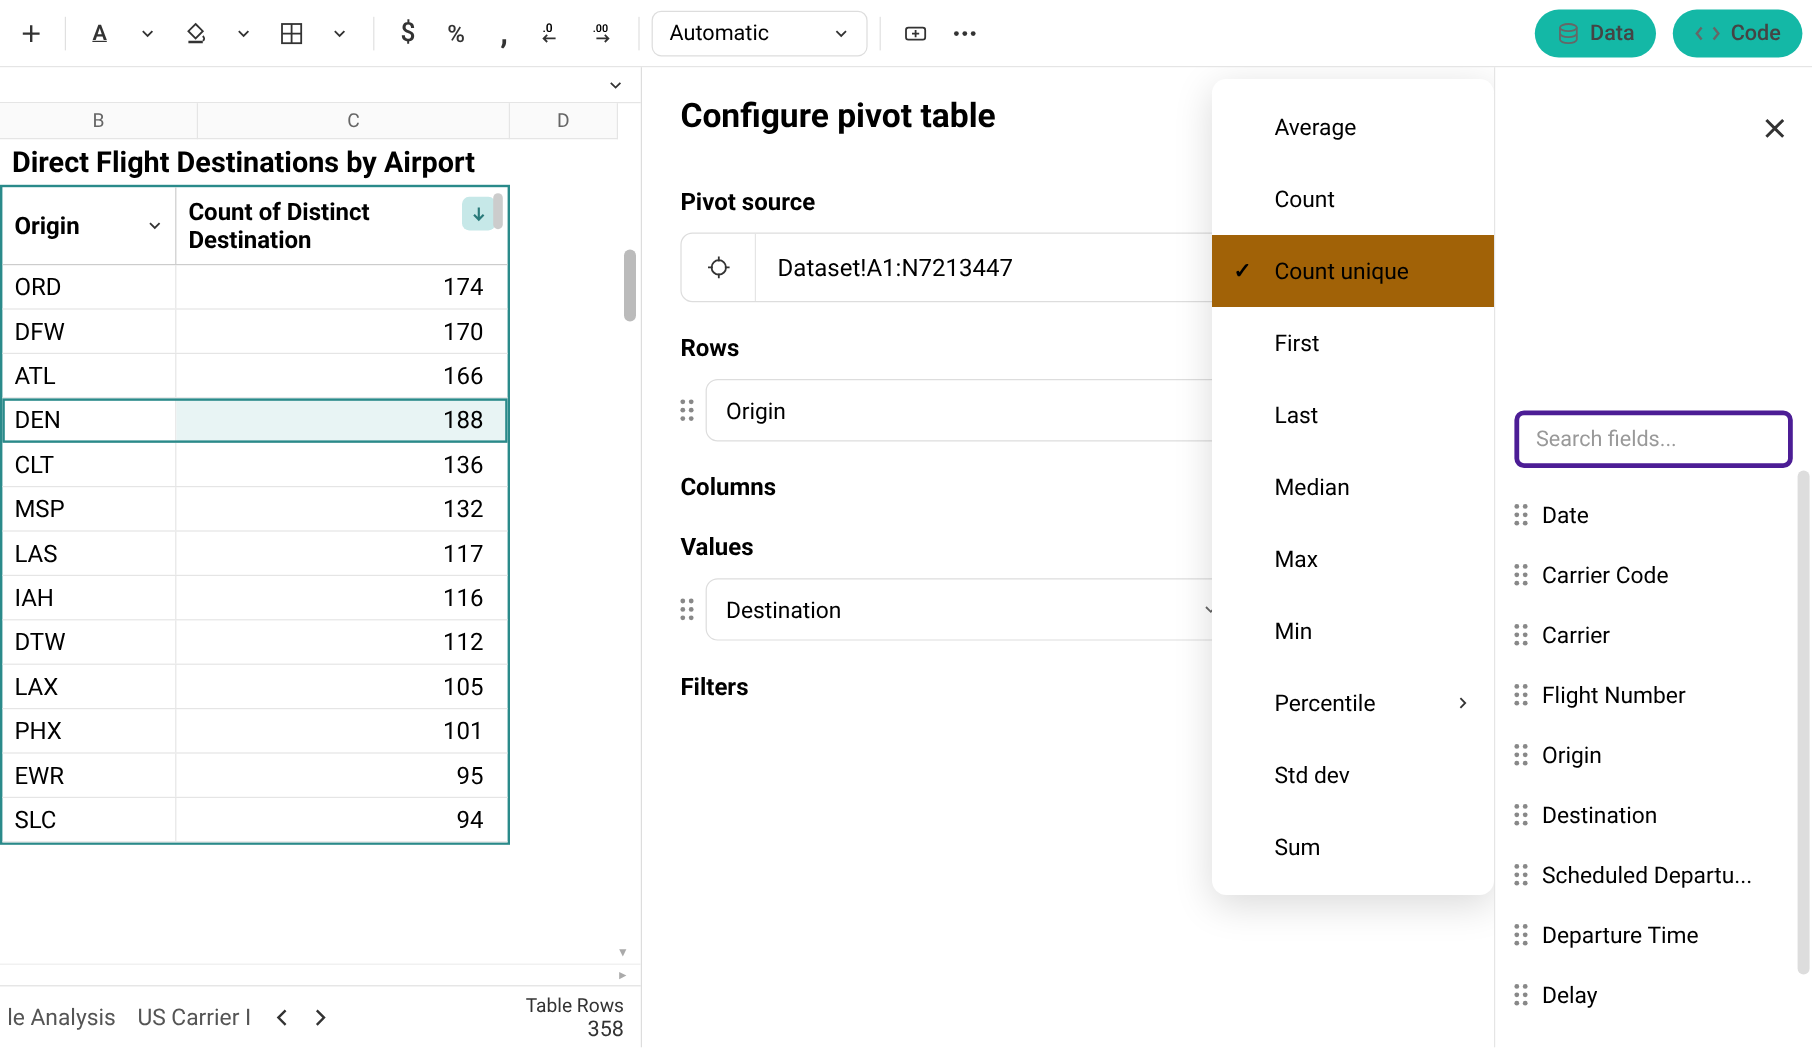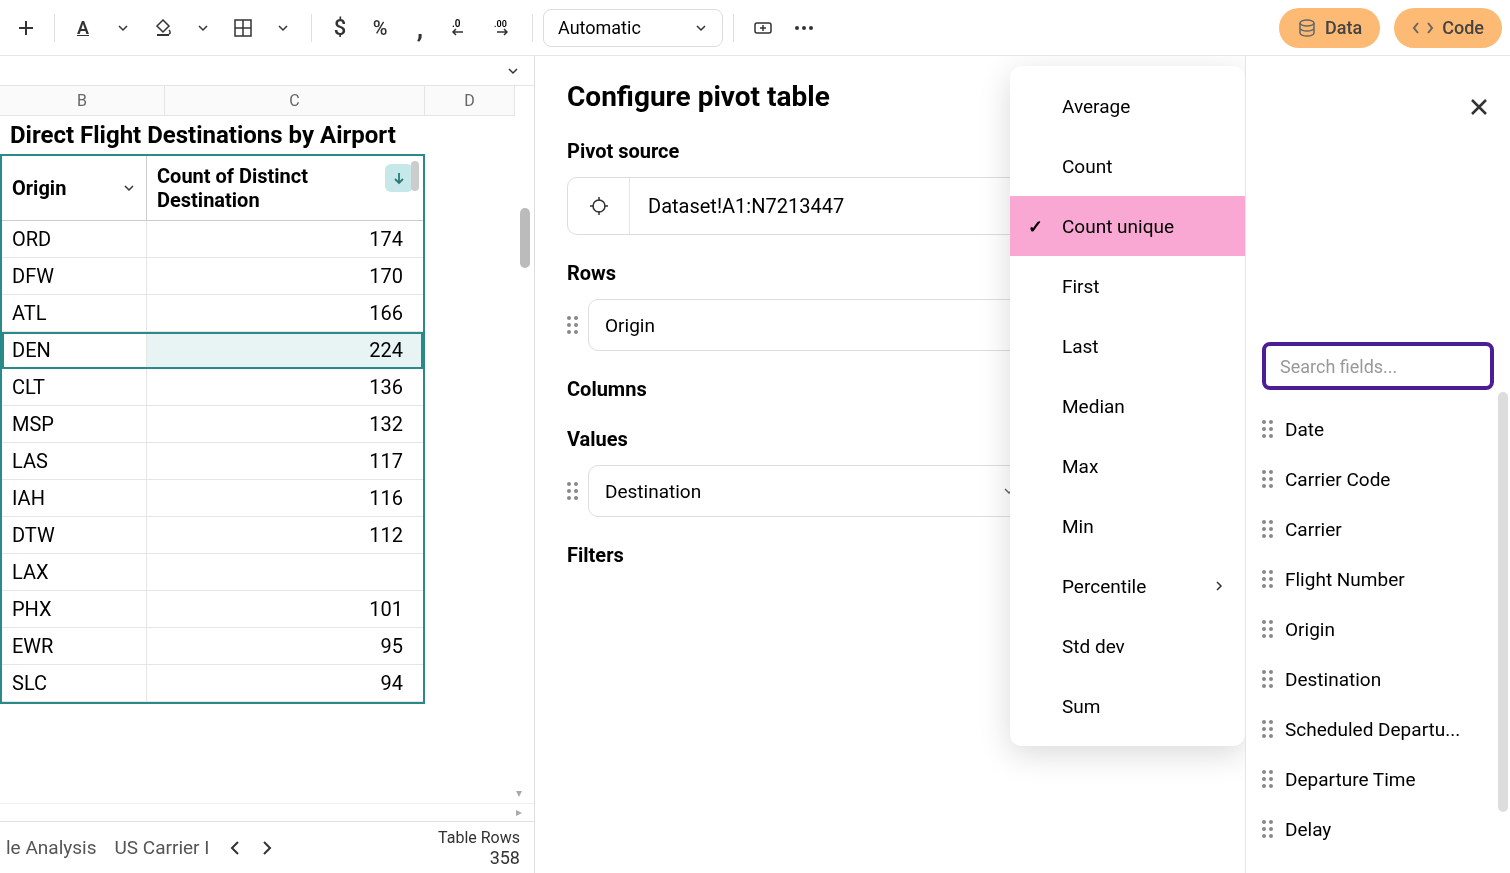--- a/index.html
+++ b/index.html
@@ -64,7 +64,7 @@
       height: 40px;
       padding: 0 18px;
       border-radius: 20px;
-      background: #fdba74;
+      background: #14b8a6;
       border: none;
       font-size: 18px;
       font-weight: 500;

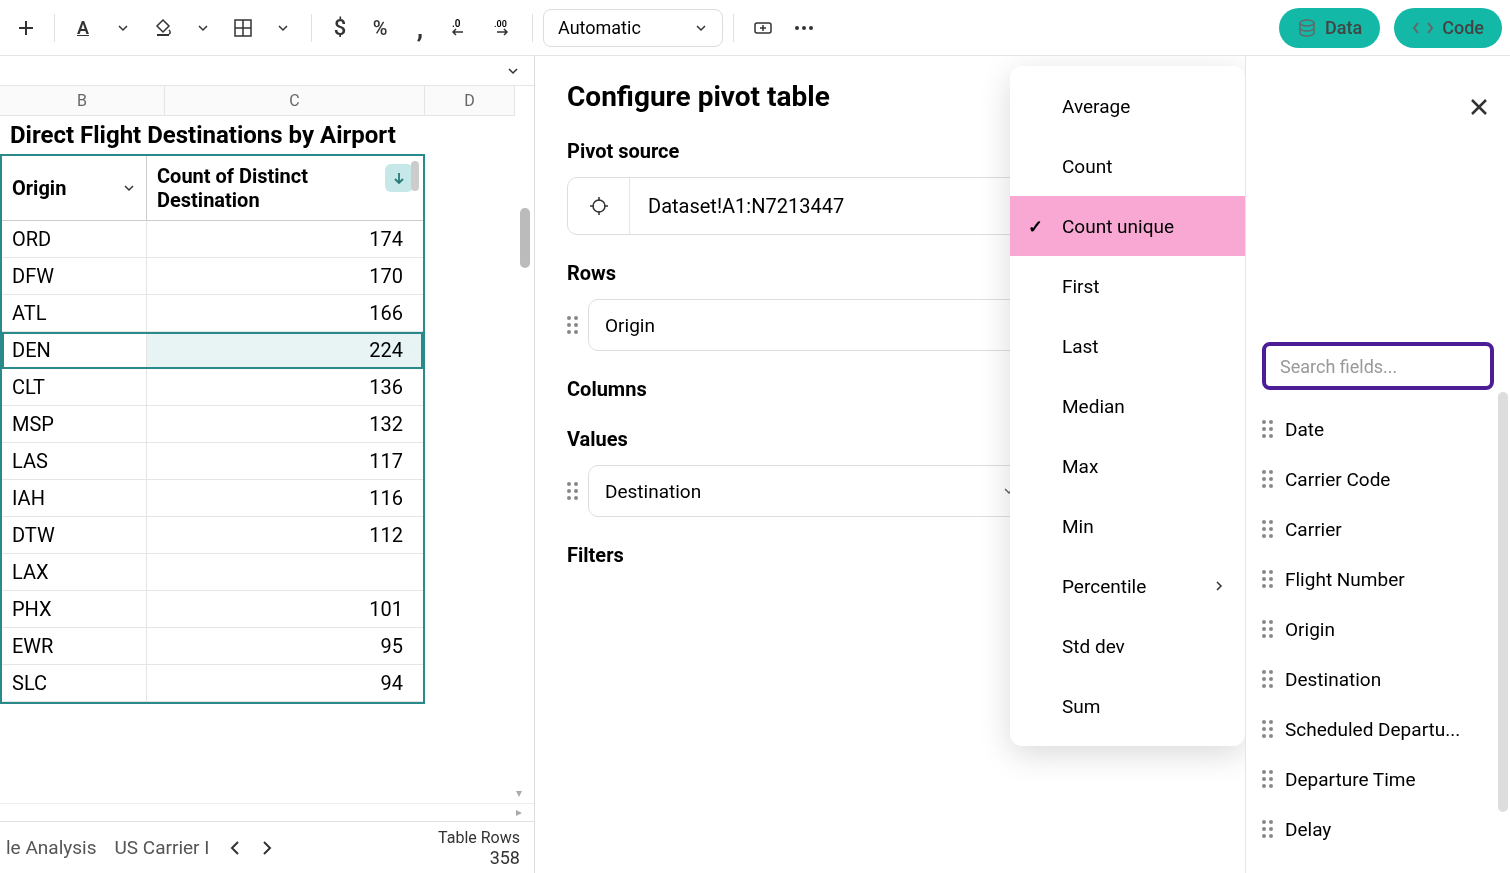--- a/index.html
+++ b/index.html
@@ -249,7 +249,7 @@
     .config-title {
       font-size: 28px;
       font-weight: 700;
-      margin-bottom: 26px;
+      margin-bottom: 43px;
     }
     .section-label {
       font-size: 20px;

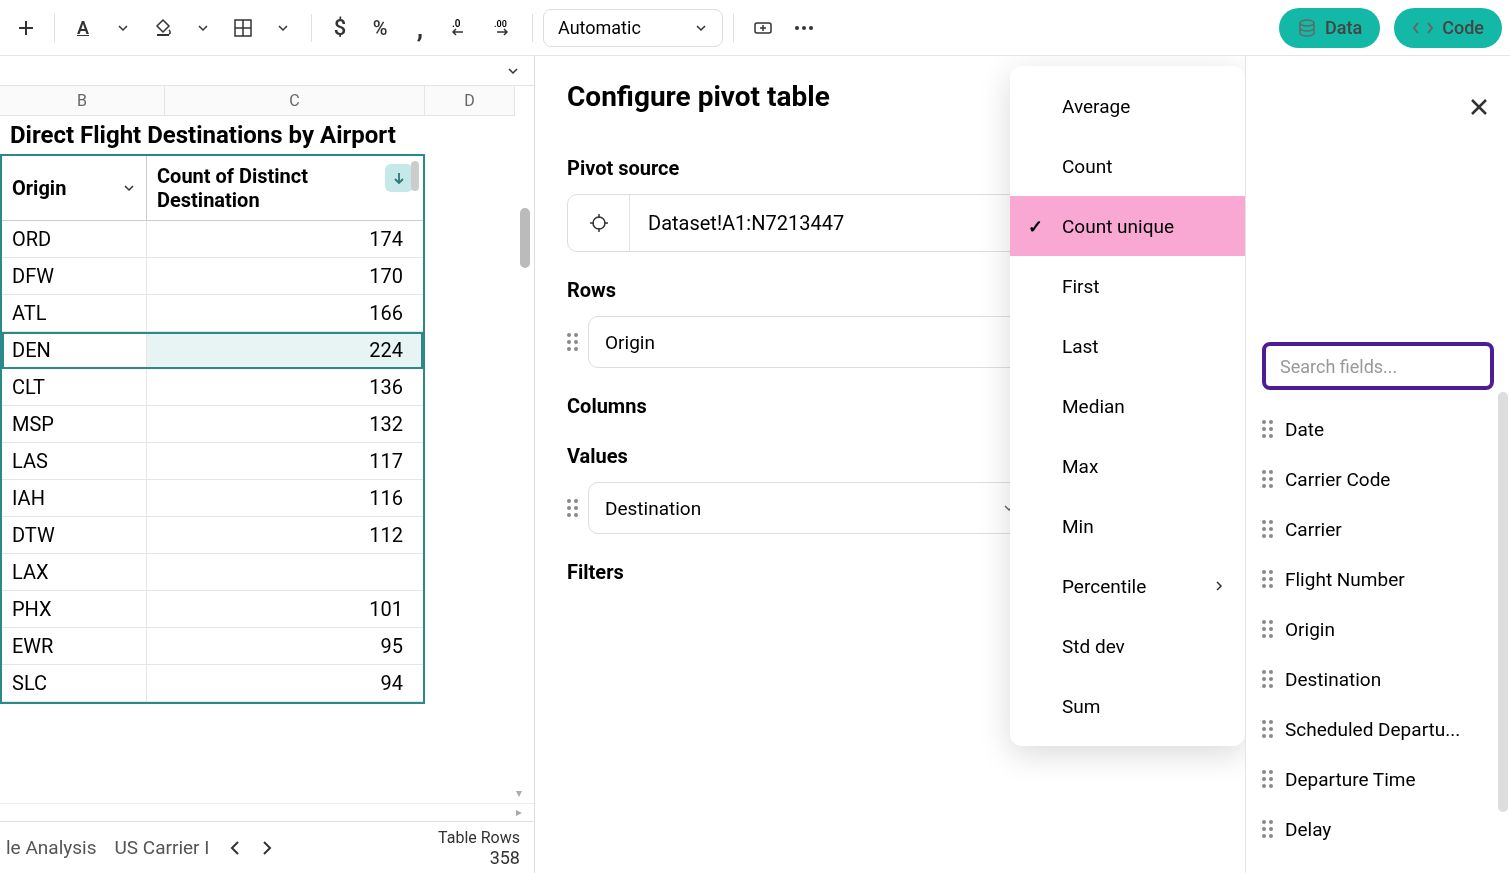--- a/index.html
+++ b/index.html
@@ -368,7 +368,7 @@
       cursor: pointer;
     }
     .dd-item.selected {
-      background: #f9a8d4;
+      background: #a16207;
     }
     .dd-item.selected::before {
       content: "✓";

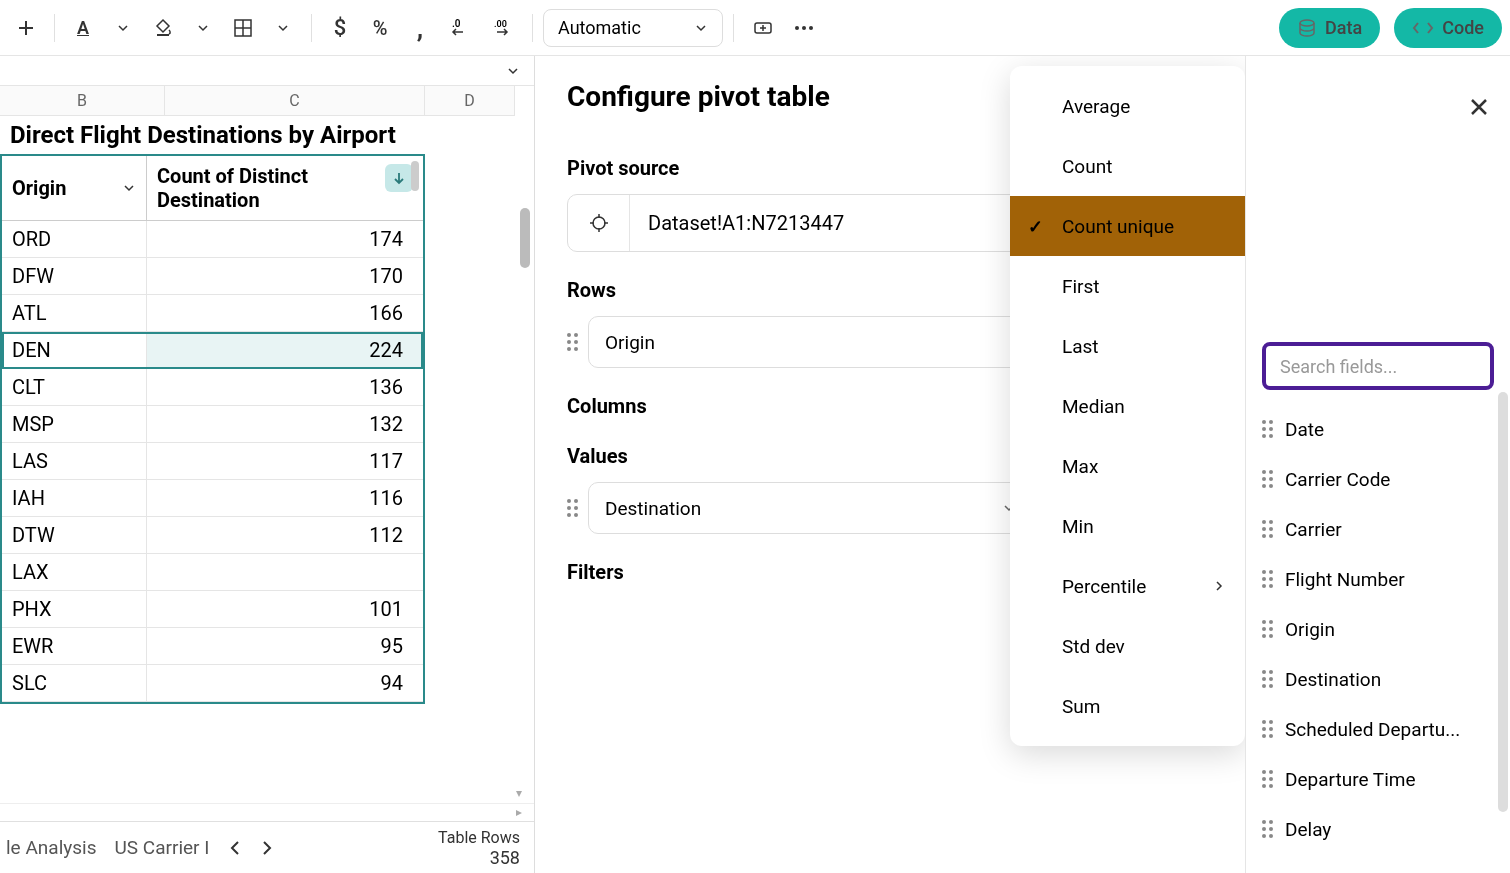--- a/index.html
+++ b/index.html
@@ -588,7 +588,7 @@
             </div>
             <div class="pivot-row selected">
               <div class="pv-origin">DEN</div>
-              <div class="pv-count">224</div>
+              <div class="pv-count">188</div>
             </div>
             <div class="pivot-row">
               <div class="pv-origin">CLT</div>

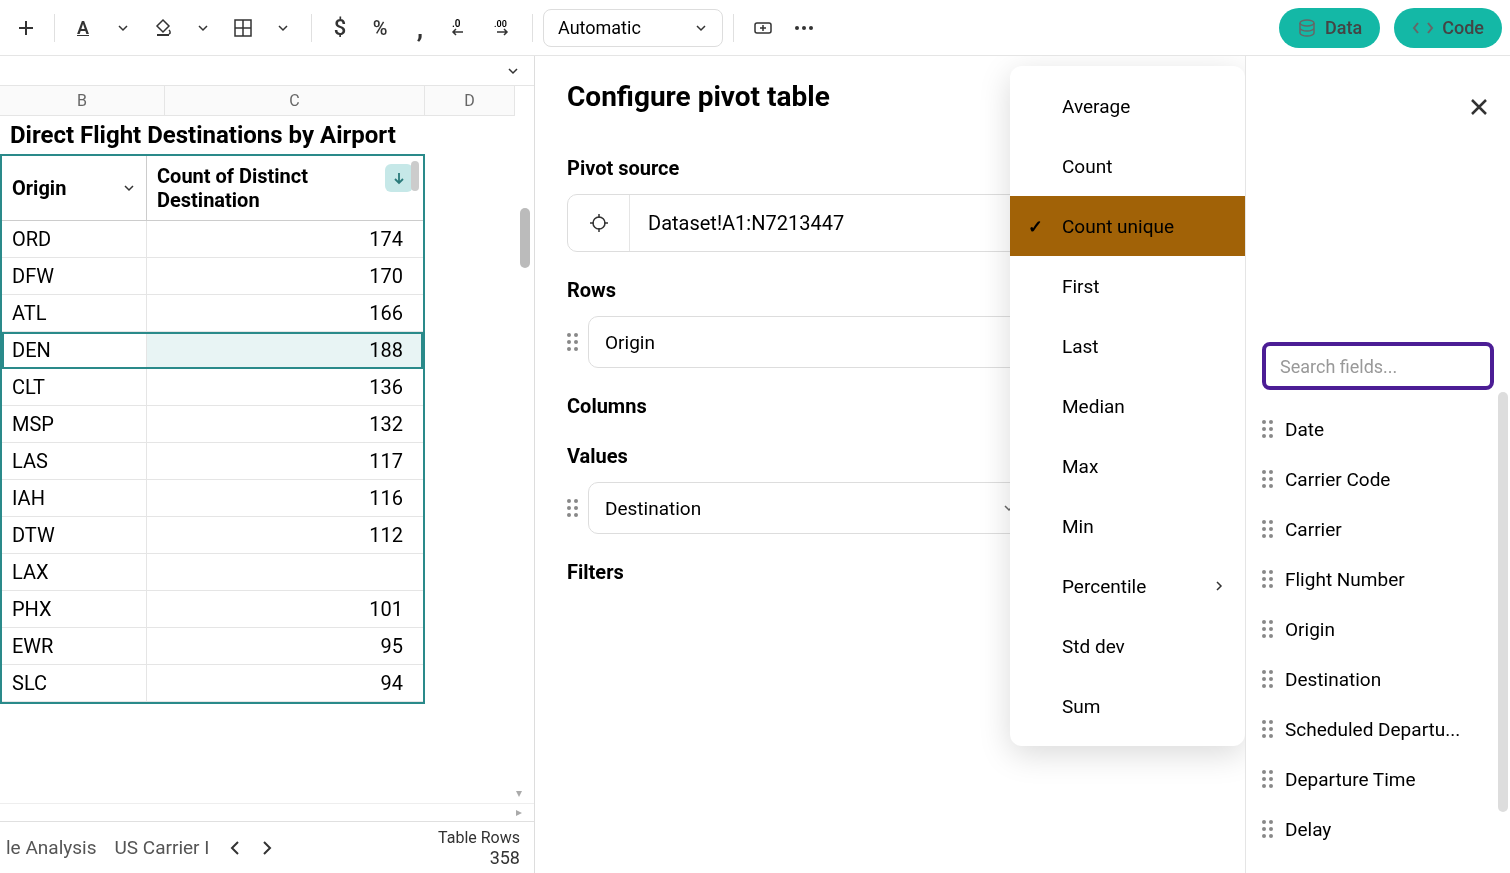--- a/index.html
+++ b/index.html
@@ -612,6 +612,7 @@
             </div>
             <div class="pivot-row">
               <div class="pv-origin">LAX</div>
+              <div class="pv-count">105</div>
             </div>
             <div class="pivot-row">
               <div class="pv-origin">PHX</div>

